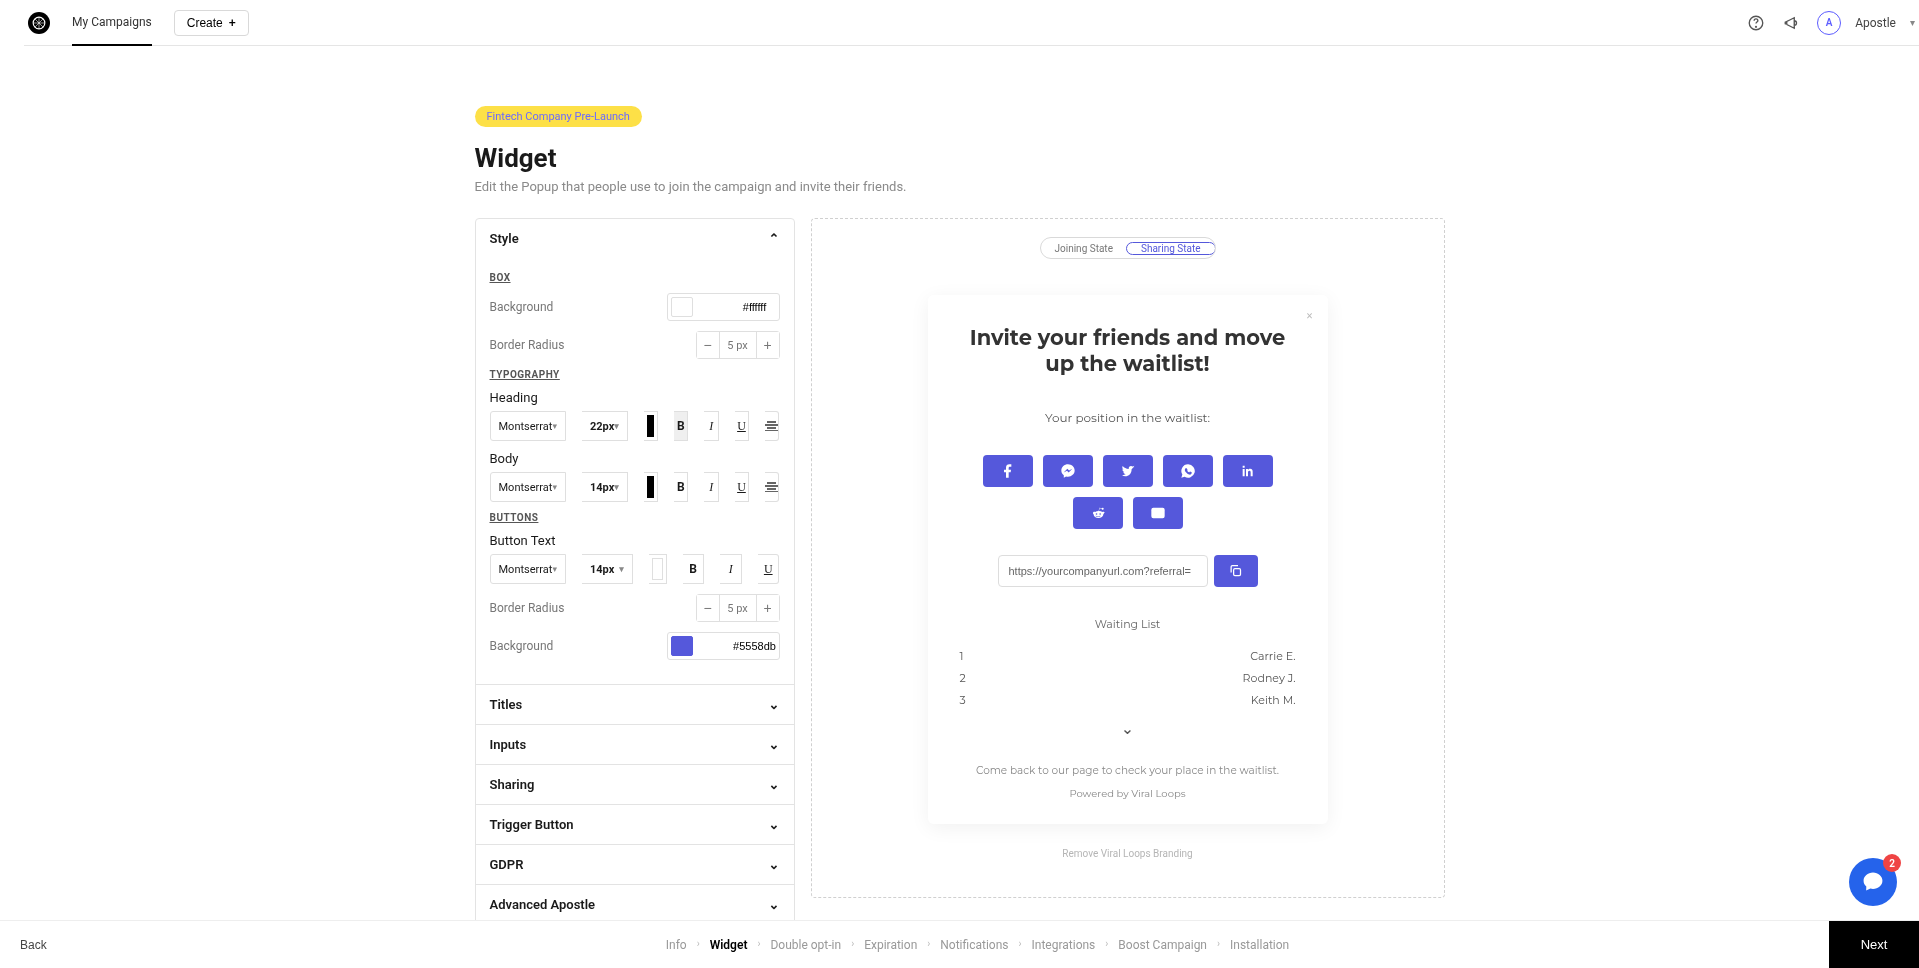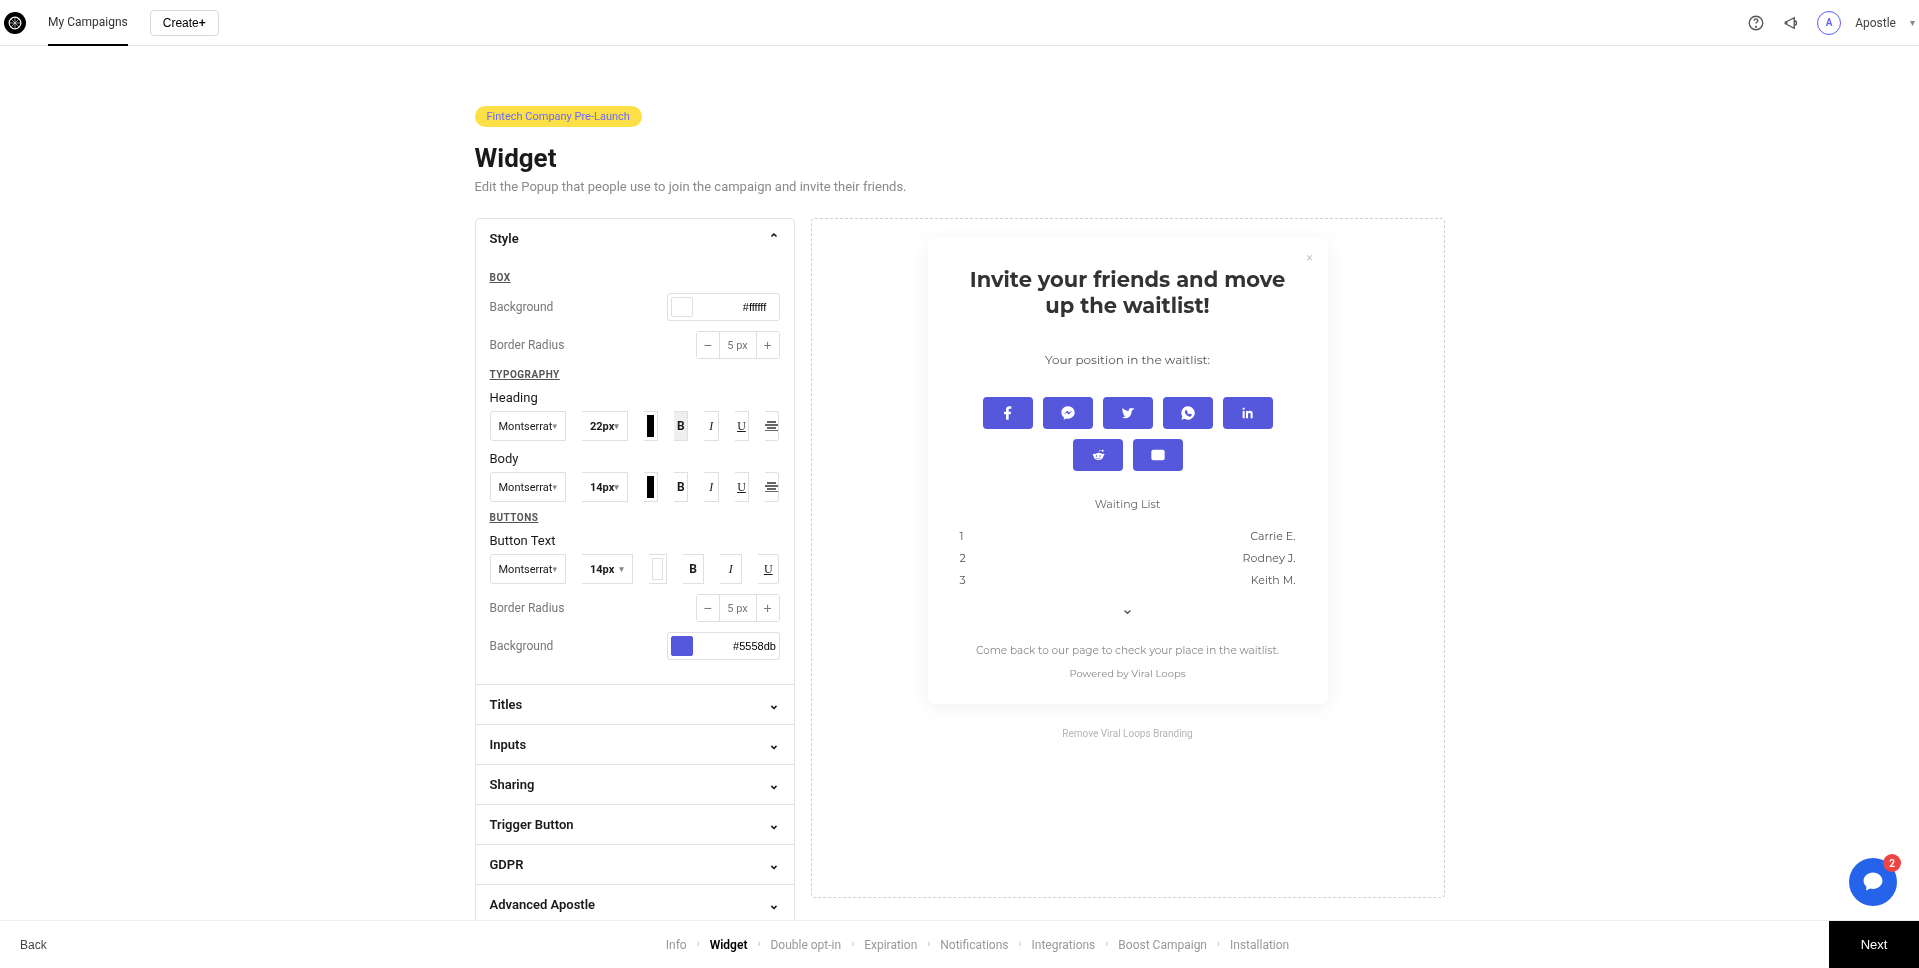--- a/index.html
+++ b/index.html
@@ -7,7 +7,7 @@
 .app { width: 1919px; height: 968px; position: relative; display: flex; flex-direction: column; }
 
 
-.header { height: 46px; border-bottom: 1px solid #e5e5e5; display: flex; align-items: center; padding: 0 4px; justify-content: space-between; }
+.header { height: 46px; border-bottom: 1px solid #e5e5e5; display: flex; align-items: center; padding: 0 4px; justify-content: space-between; margin-left: 24px; }
 .header-left { display: flex; align-items: center; gap: 22px; }
 .logo { width: 22px; height: 22px; background: #000; border-radius: 50%; display:flex; align-items:center; justify-content:center;}
 .logo svg { width: 14px; height:14px; }

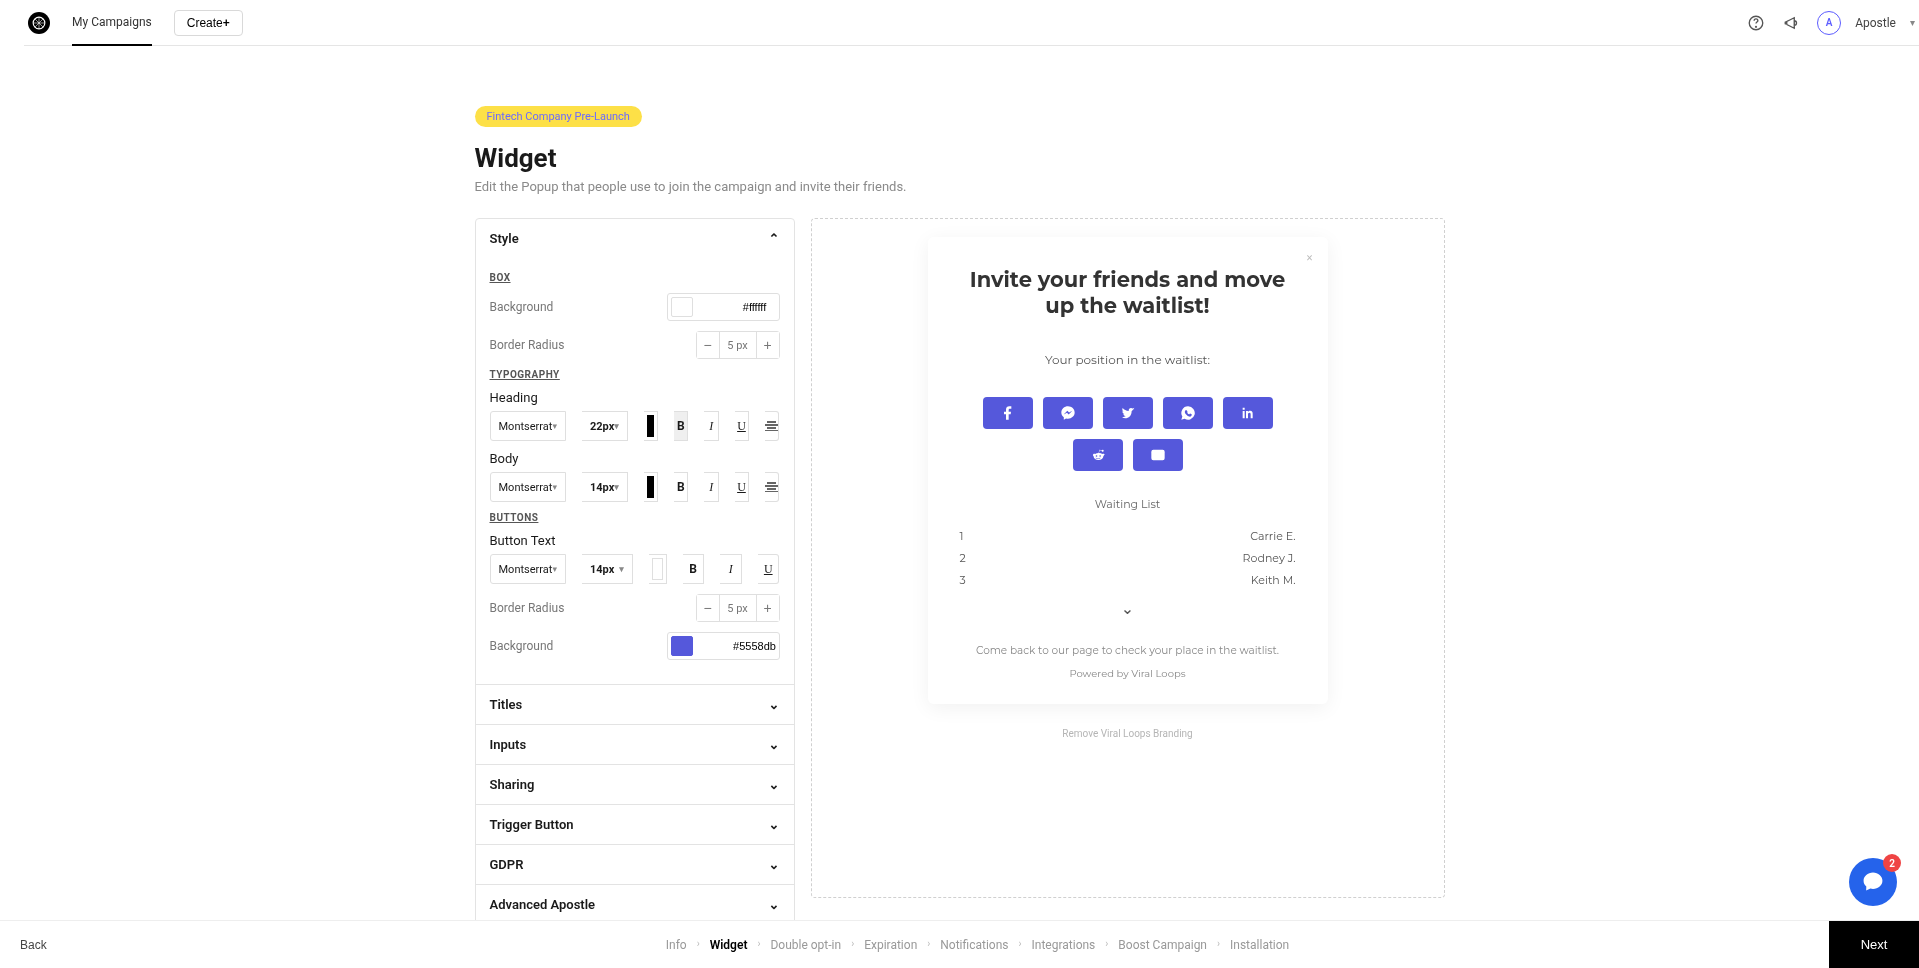--- a/index.html
+++ b/index.html
@@ -12,7 +12,7 @@
 .logo { width: 22px; height: 22px; background: #000; border-radius: 50%; display:flex; align-items:center; justify-content:center;}
 .logo svg { width: 14px; height:14px; }
 .nav-link { font-size: 12px; color: #333; padding-bottom: 15px; margin-bottom: -15px; border-bottom: 2px solid #000; cursor:pointer;}
-.btn-create { border: 1px solid #d9d9d9; background: #fff; border-radius: 4px; padding: 5px 12px; font-size: 12px; display: flex; align-items: center; cursor:pointer;}
+.btn-create { border: 1px solid #d9d9d9; background: #fff; border-radius: 4px; padding: 5px 12px; font-size: 12px; display: flex; align-items: center; gap: 6px; cursor:pointer;}
 .plus { font-weight: bold; }
 .header-right { display: flex; align-items: center; gap: 14px; }
 .icon-btn { width: 22px; height: 22px; display:flex; align-items:center; justify-content:center; color:#555; cursor:pointer;}

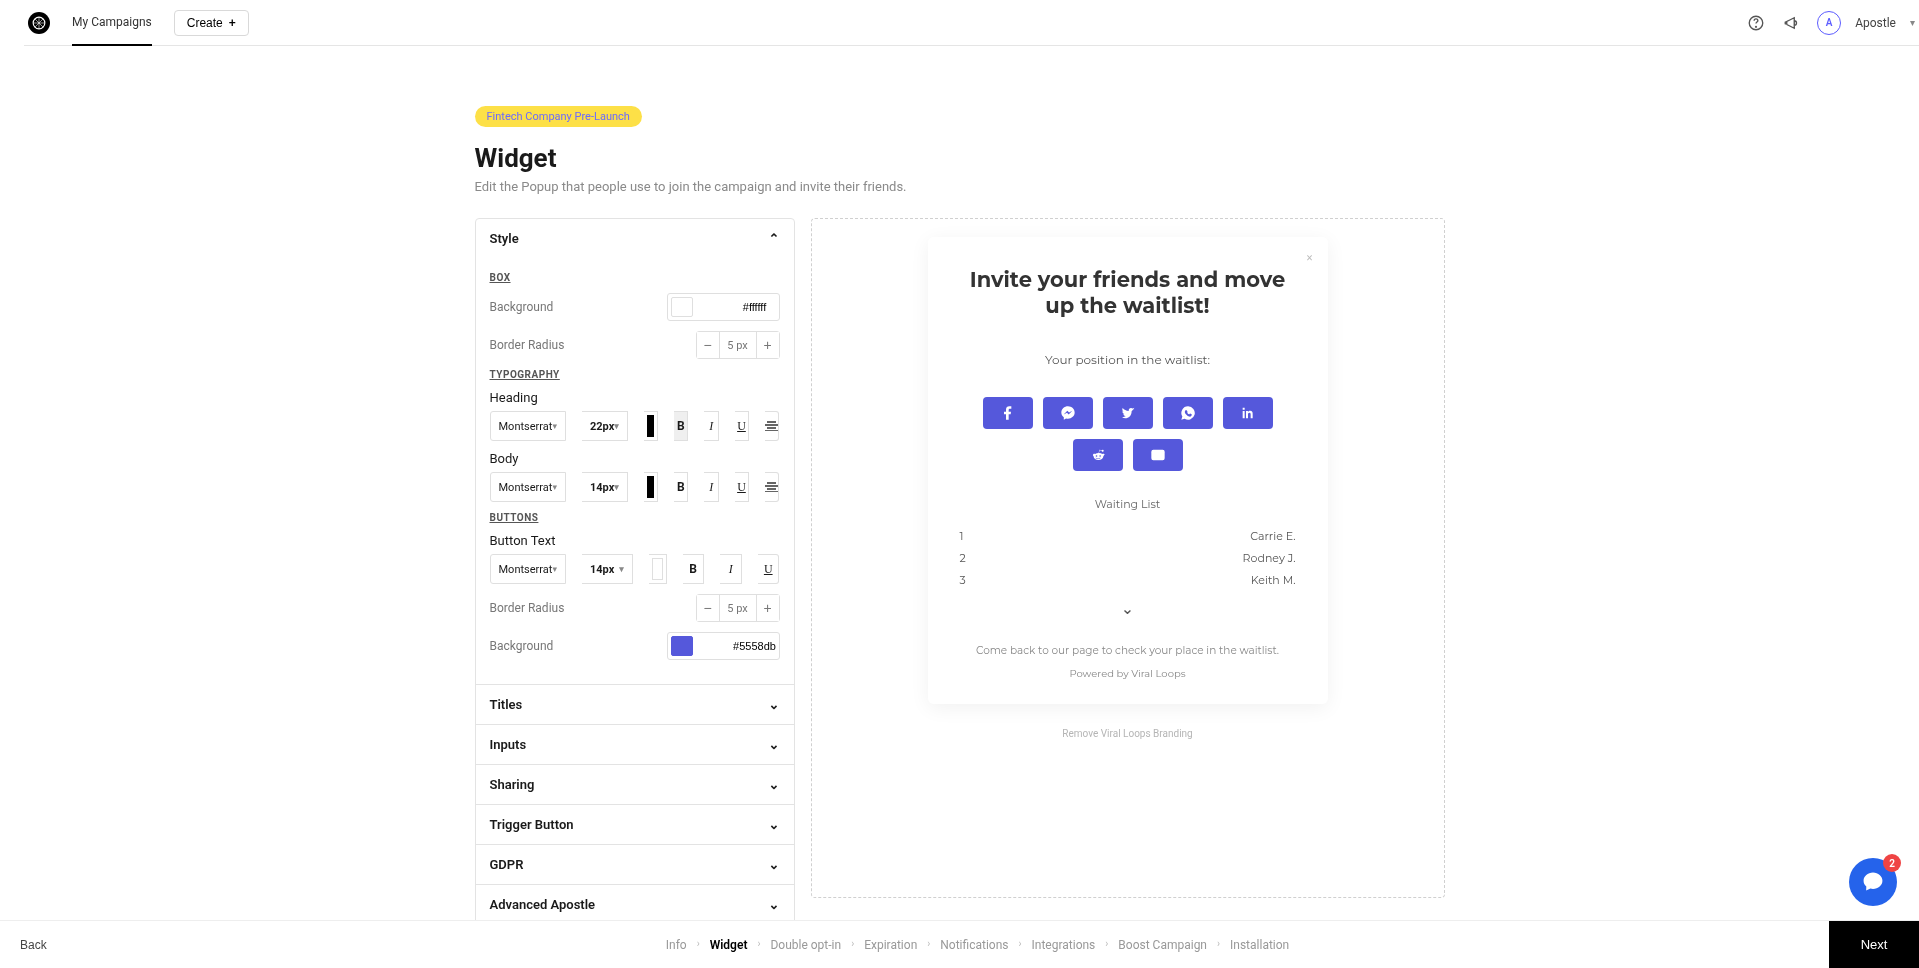--- a/index.html
+++ b/index.html
@@ -302,6 +302,12 @@
         </div>
 
         <div class="preview-wrap">
+          <div class="state-toggle">
+            <div class="pill">
+              <span>Joining State</span>
+              <span class="active seg-active">Sharing State</span>
+            </div>
+          </div>
 
           <div class="widget-card">
             <div class="x">×</div>

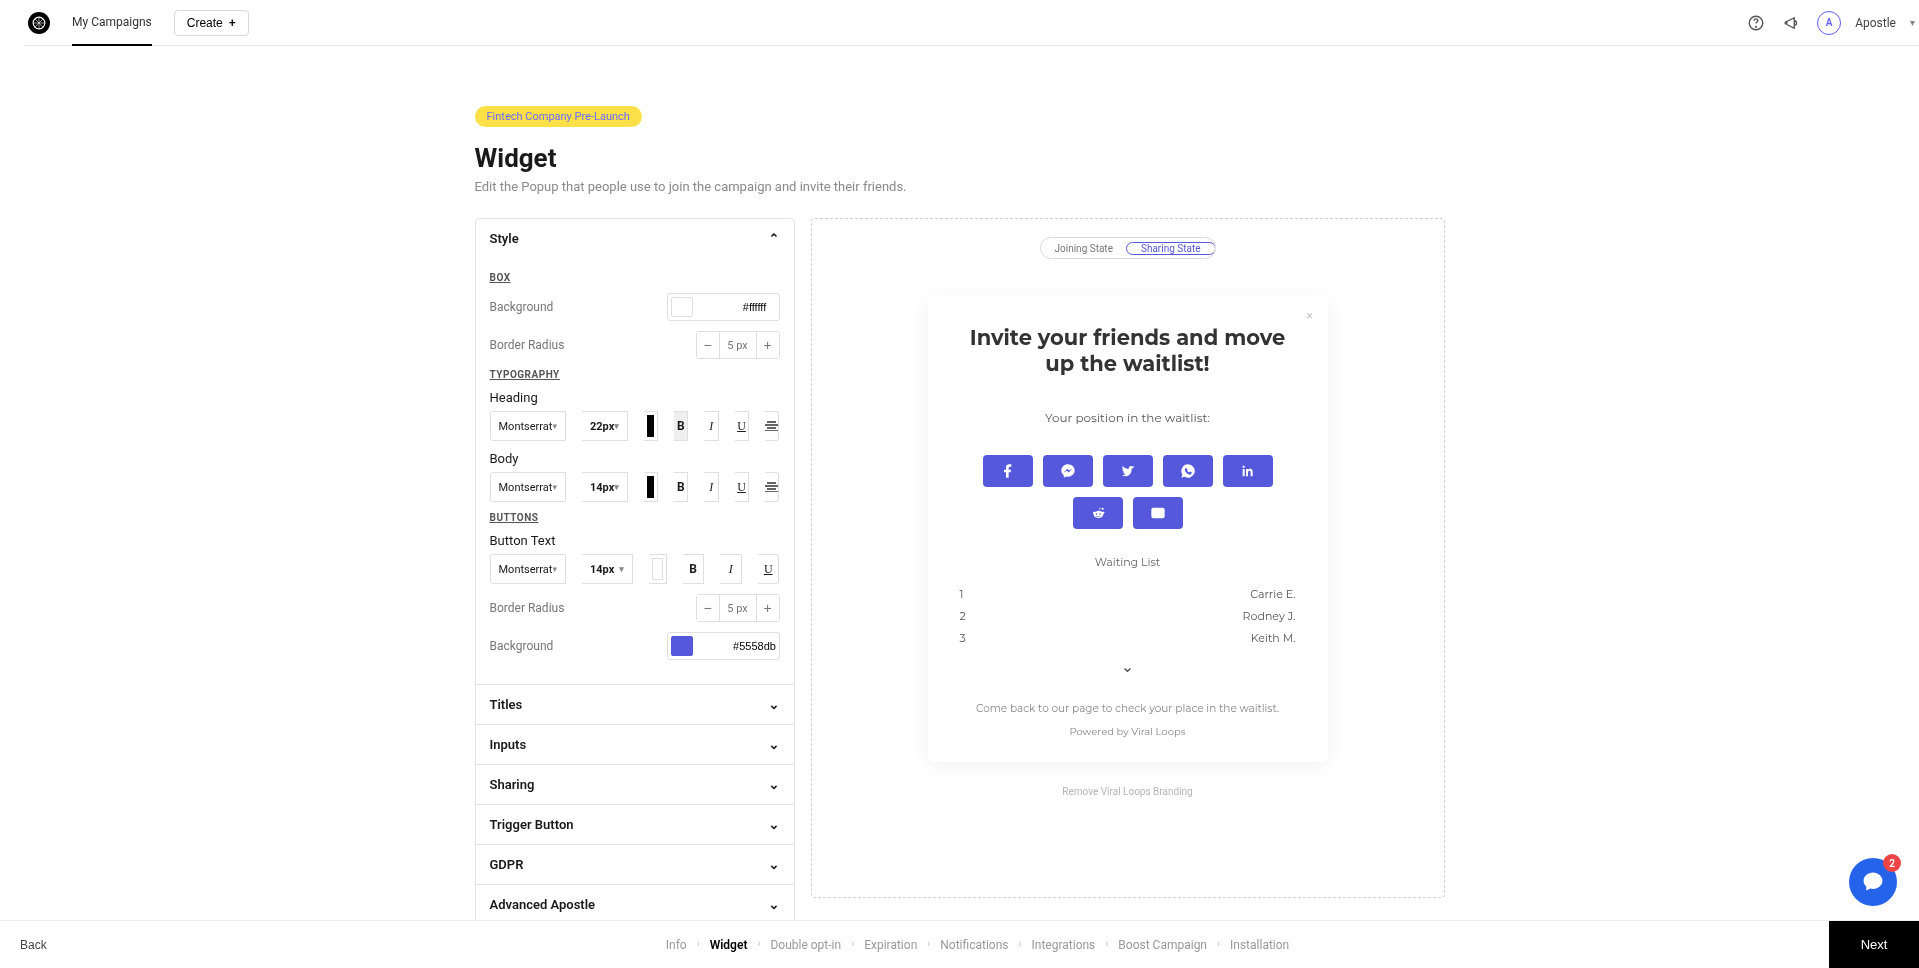--- a/index.html
+++ b/index.html
@@ -351,6 +351,15 @@
                   </svg>
                 </div>
             </div>
+            <div class="ref-row">
+              <input class="ref-input" value="https://yourcompanyurl.com?referral=" style="">
+              <div class="copy-btn">
+                  <svg viewBox="0 0 24 24" stroke-width="2">
+                    <rect x="9" y="9" width="11" height="11" rx="2"></rect>
+                    <path d="M5 15V6a2 2 0 012-2h9"></path>
+                  </svg>
+                </div>
+            </div>
             <div class="wl-title">Waiting List</div>
             <div class="wl-list" id="wl-list">
                 <div class="wl-row">

